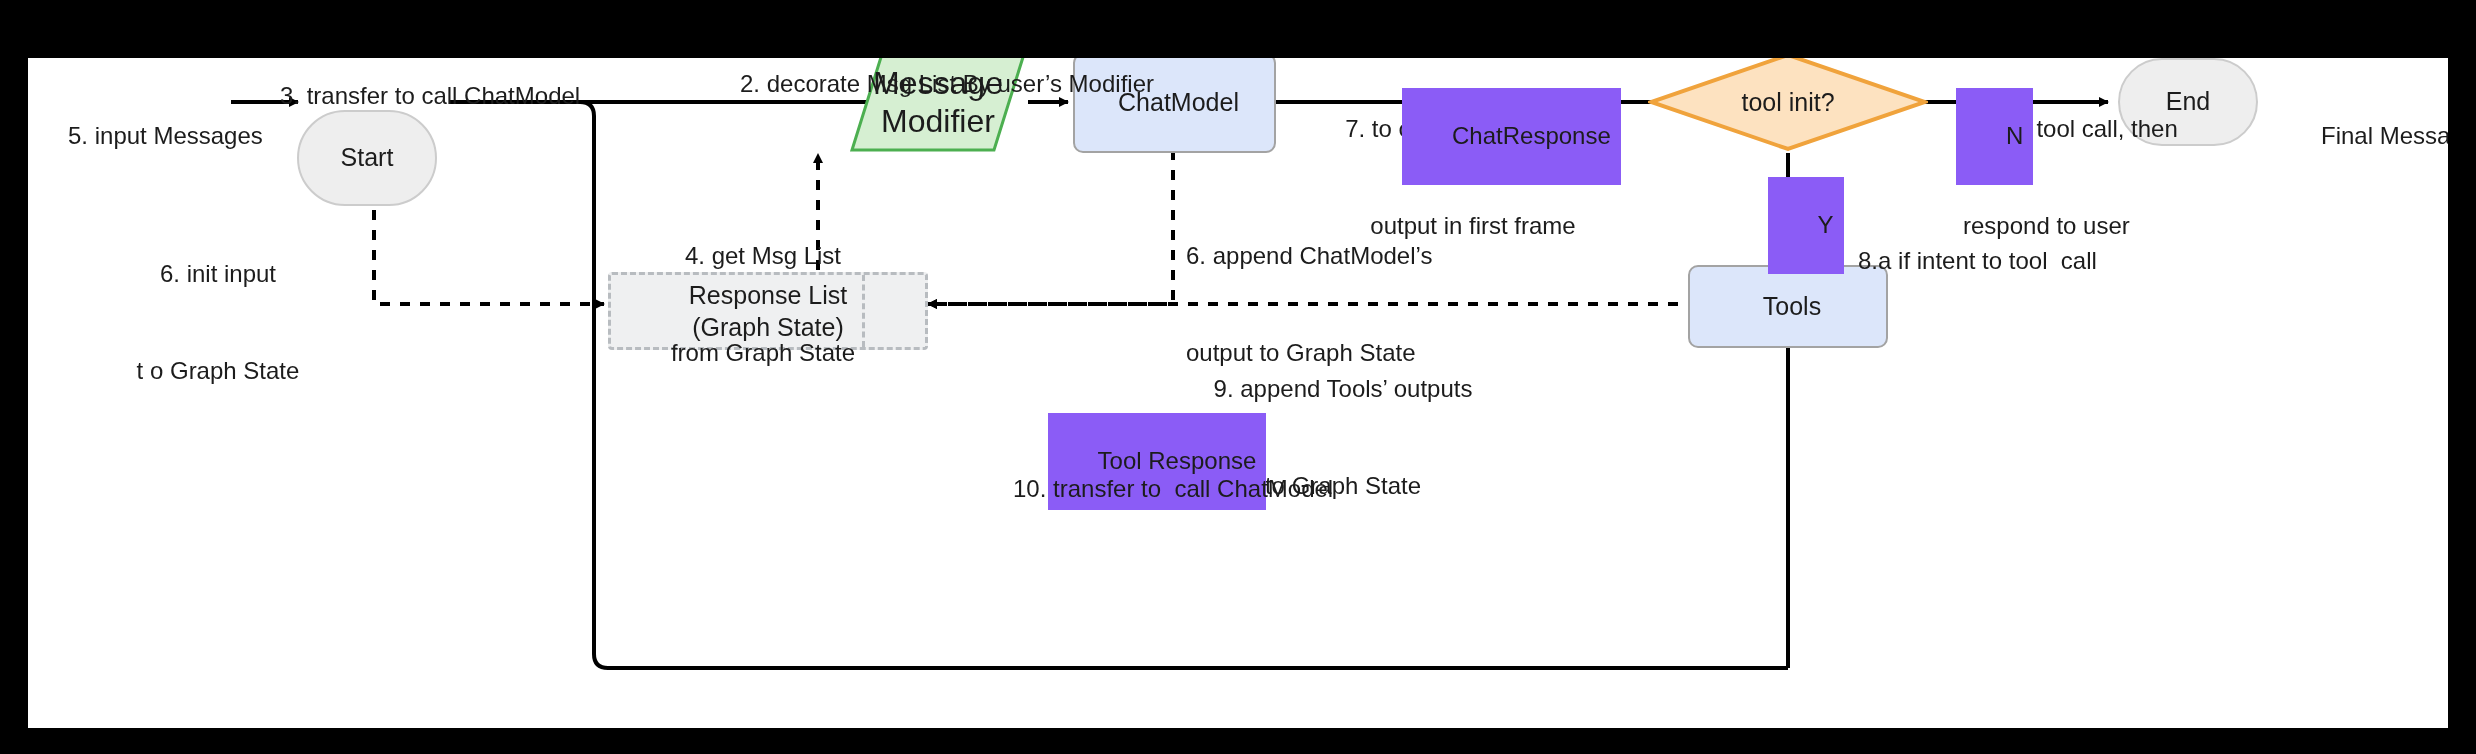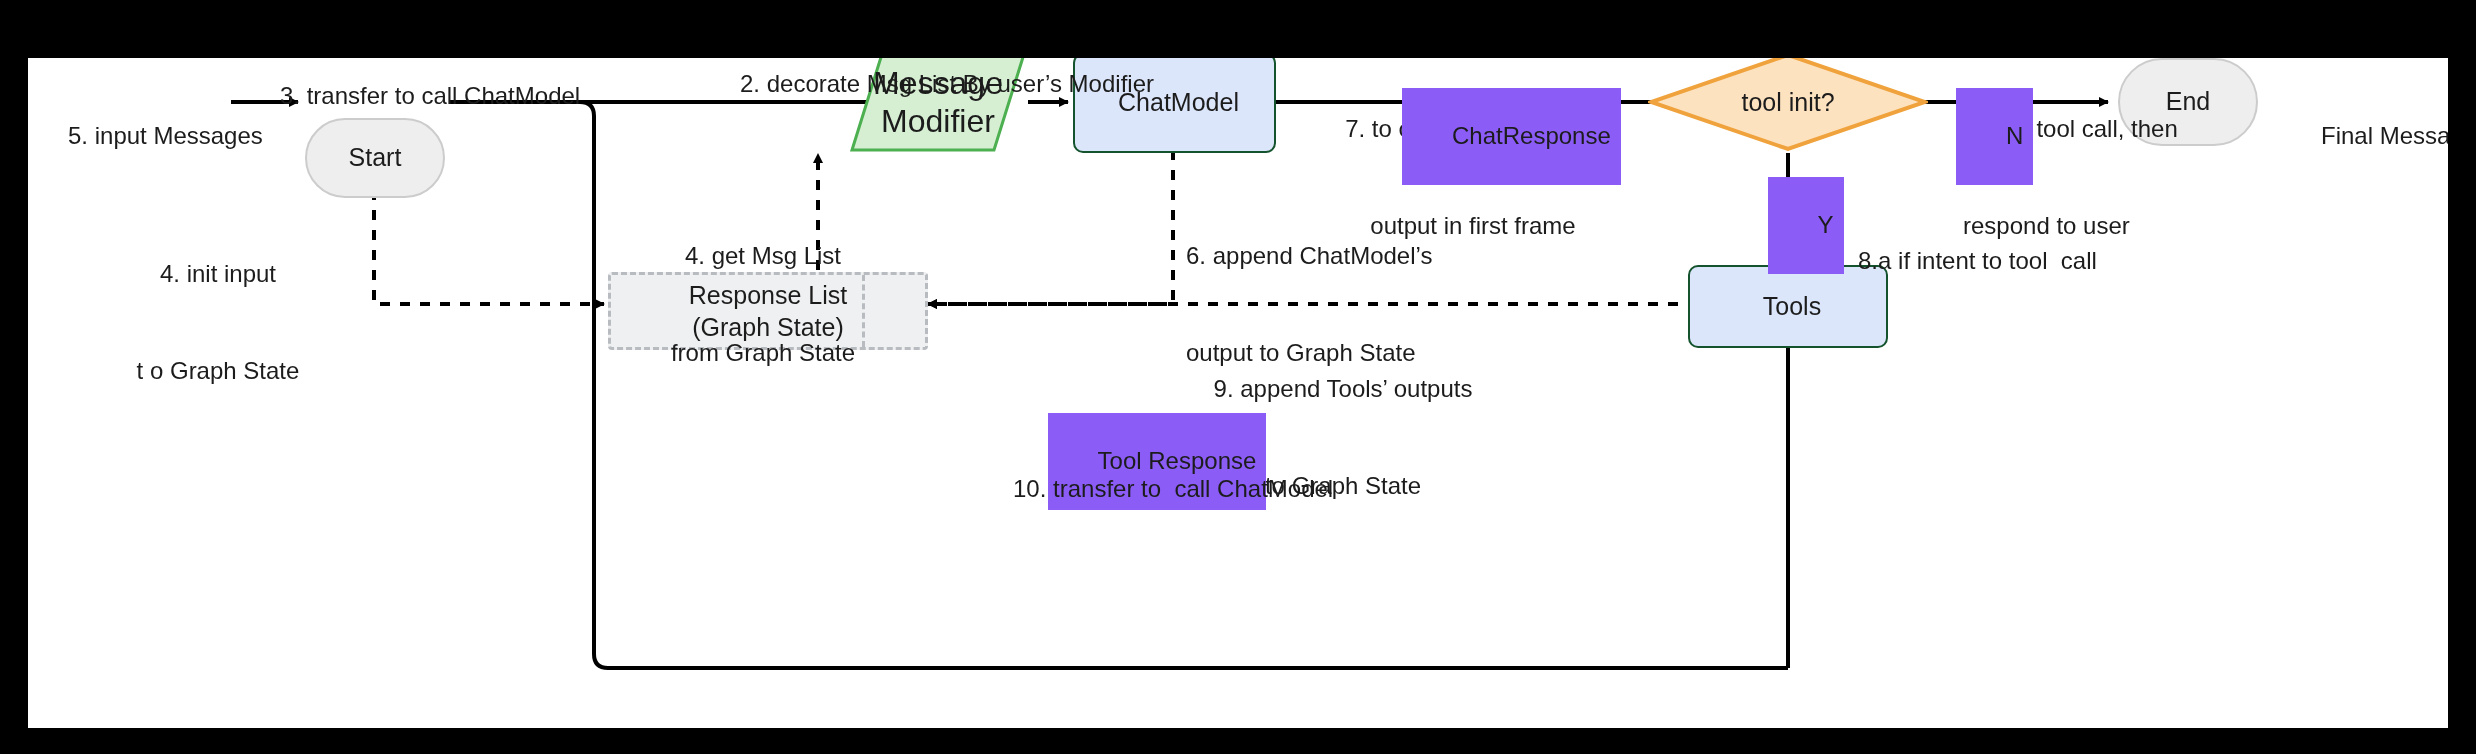--- a/index.html
+++ b/index.html
@@ -53,7 +53,7 @@
   }
   .node-chatmodel, .node-tools {
     background: #dce6fa;
-    border: 2px solid #14532d;
+    border: 2px solid #a3a3a3;
     border-radius: 10px;
     font-size: 25px;
     padding-left: 8px;

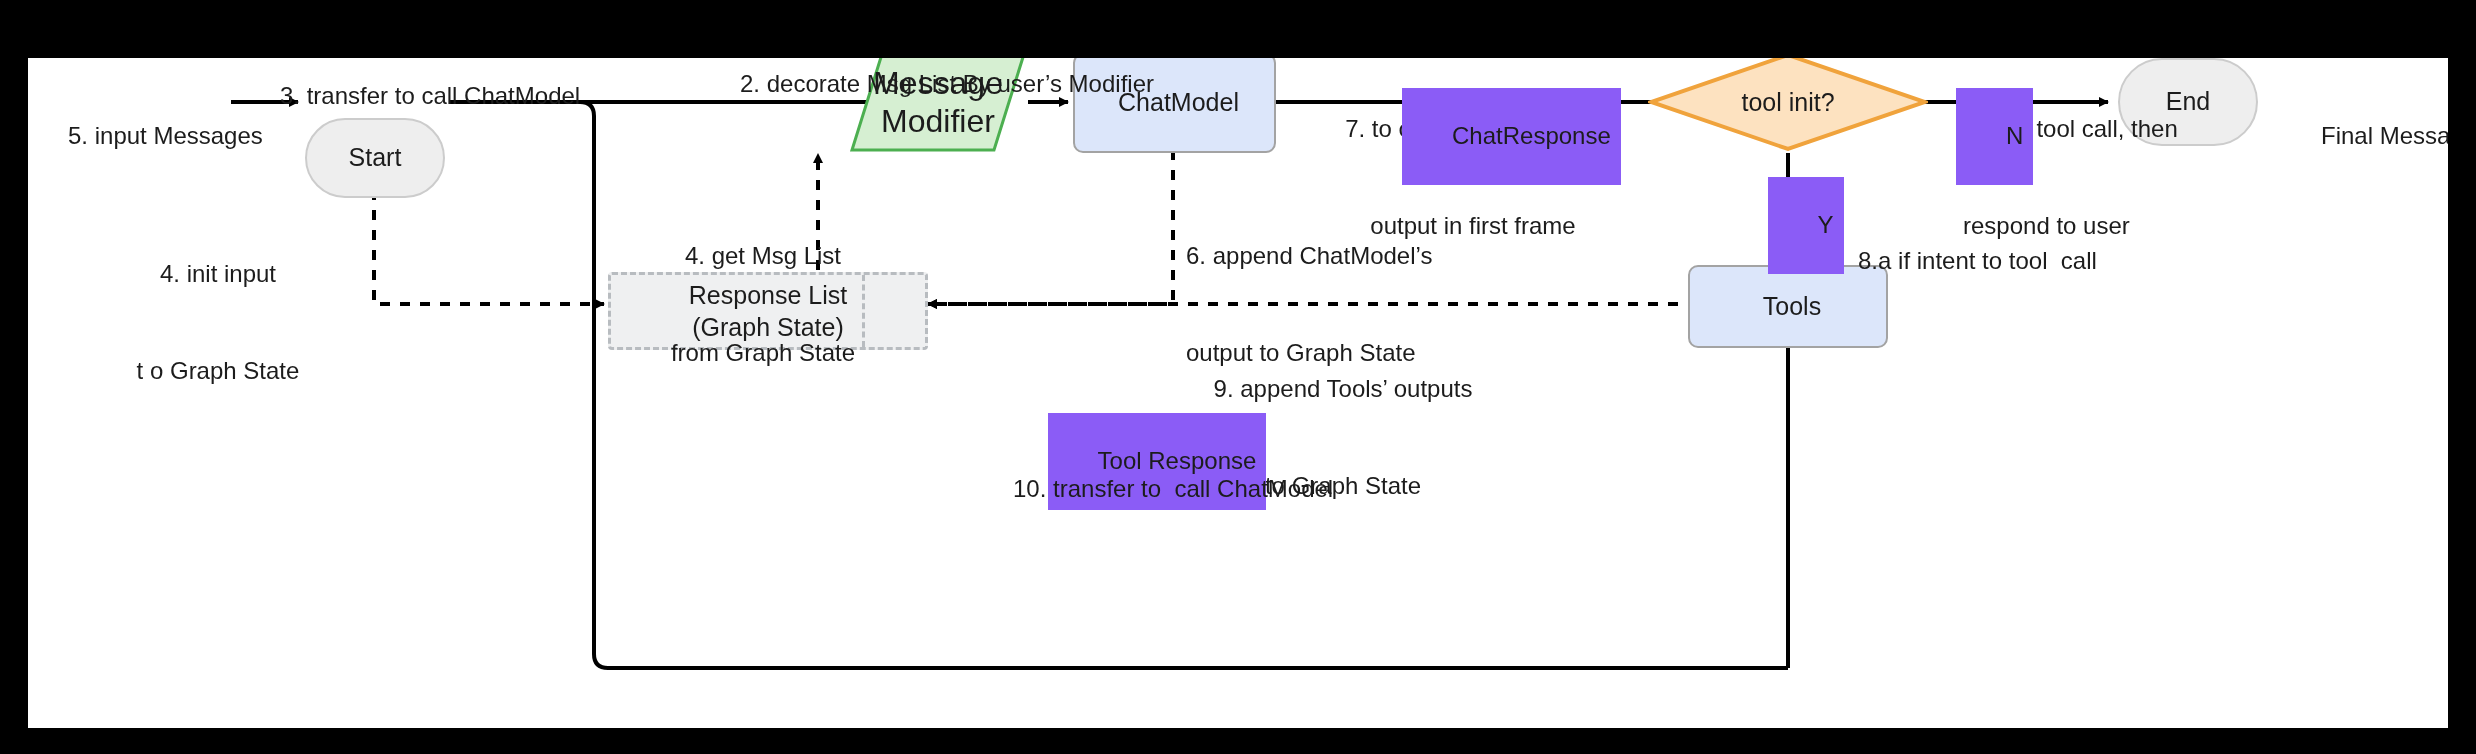--- a/index.html
+++ b/index.html
@@ -175,7 +175,7 @@
       <path d="M 1690 246 L 900 246" stroke="#000" stroke-width="4" fill="none" stroke-dasharray="10 10" marker-end="url(#arrowDash)"></path>
     </svg>
 
-    <div class="node node-start" style="left:277px; top:52px; width:140px; height:80px;margin-top:8px;">
+    <div class="node node-start" style="left:269px; top:52px; width:140px; height:96px;">
       <span>Start</span>
     </div>
 

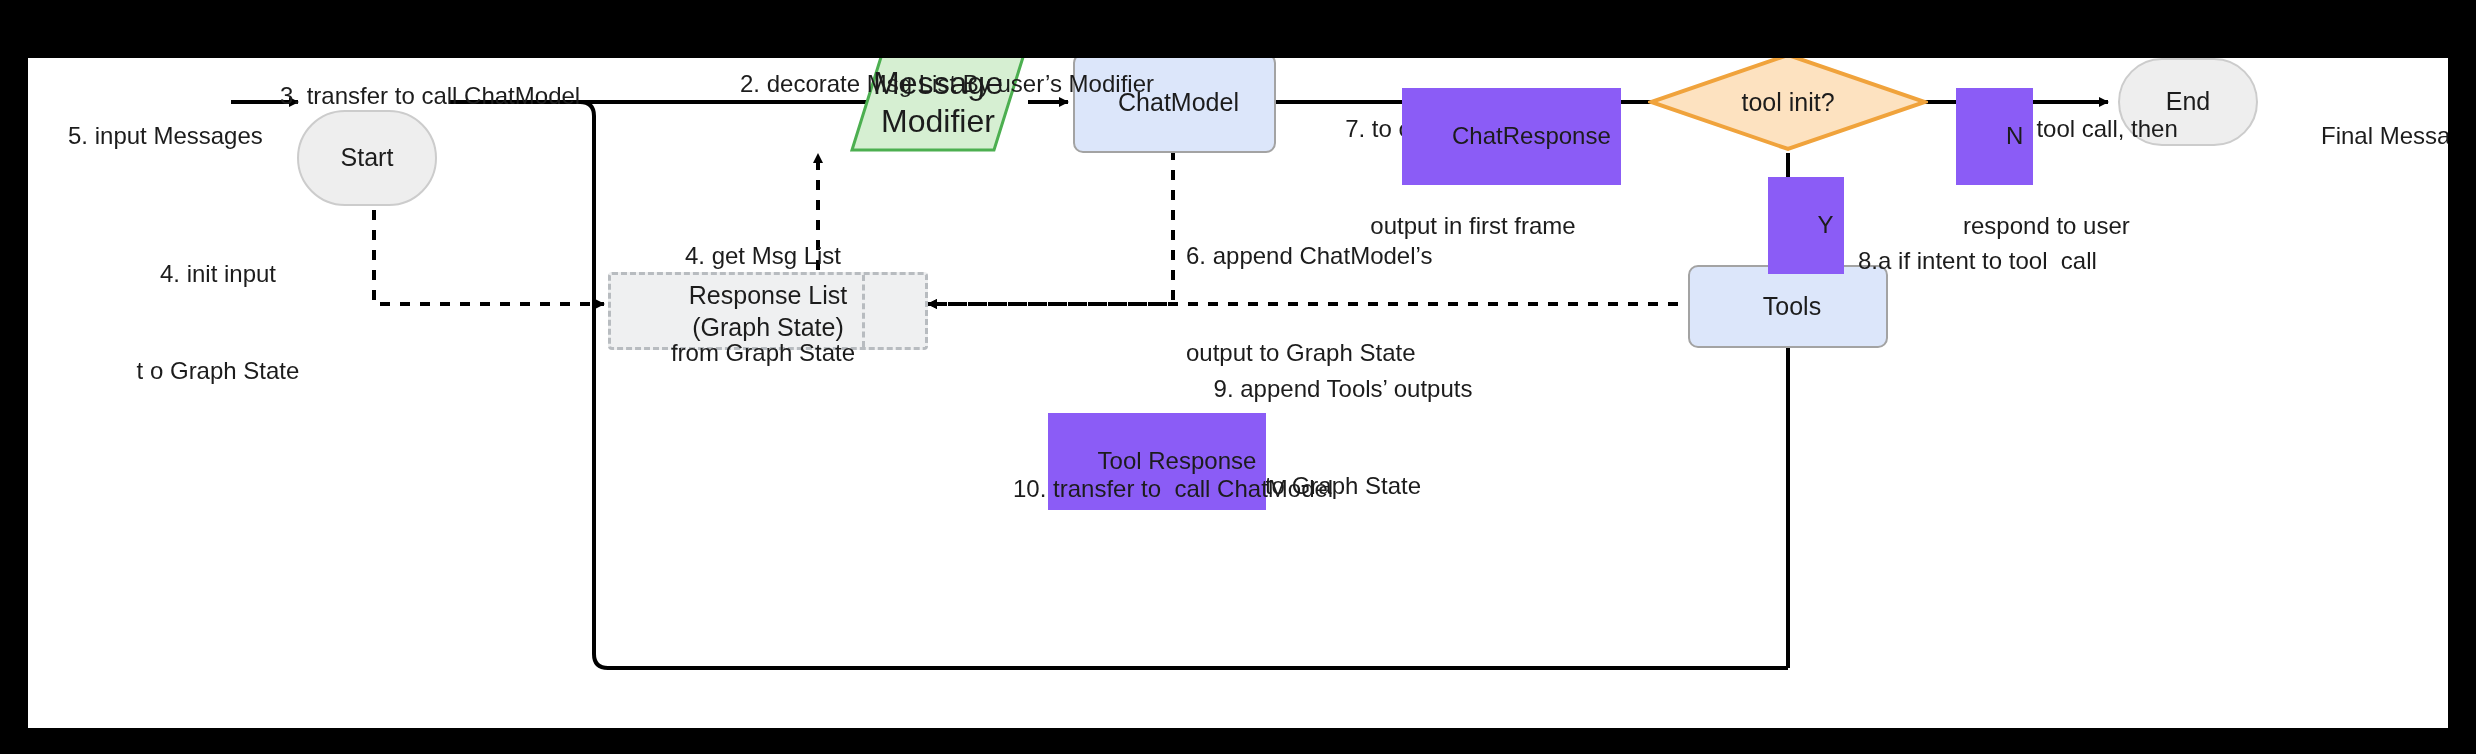--- a/index.html
+++ b/index.html
@@ -255,7 +255,7 @@
     </div>
 
     <div class="edge-label" style="left:80px; top:135px; width:220px;">
-      <div>4. init input</div>
+      <div>6. init input</div>
       <div>t o Graph State</div>
     </div>
 

